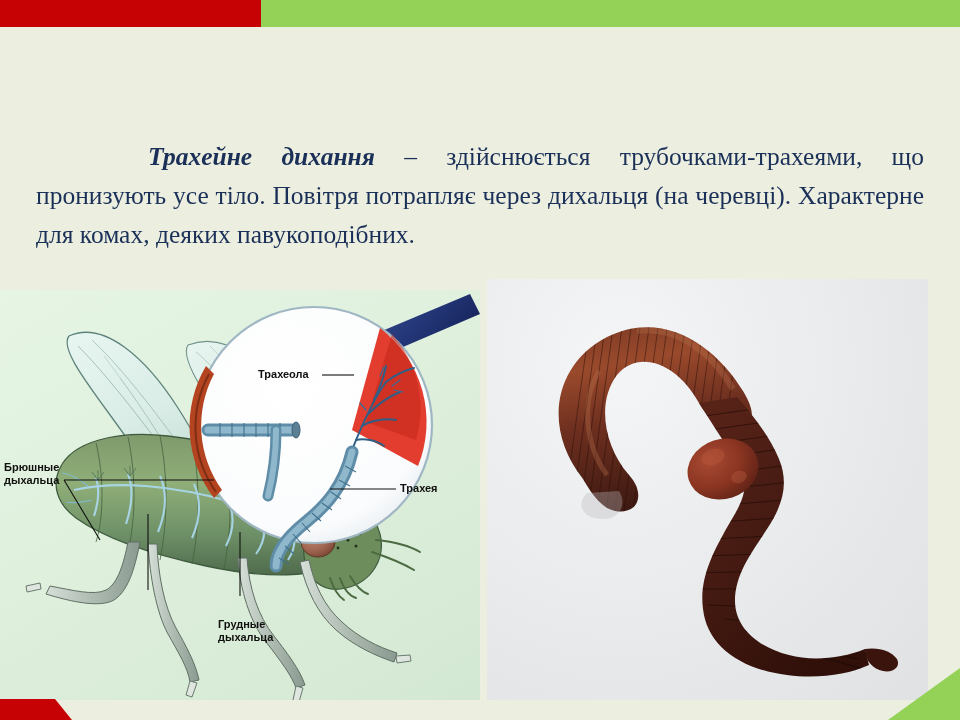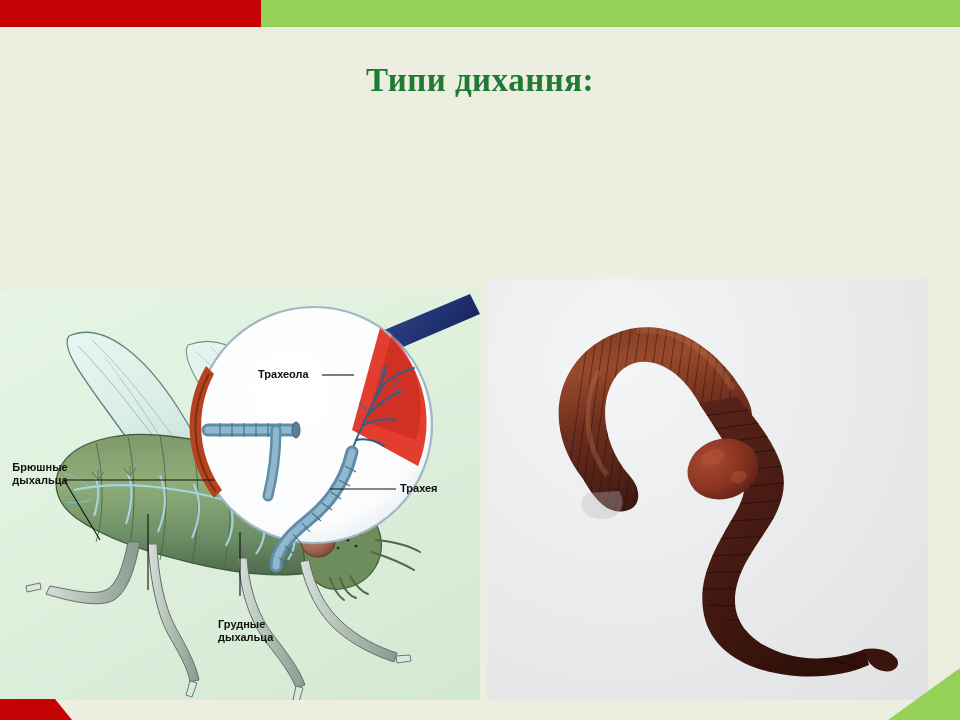--- a/index.html
+++ b/index.html
@@ -139,7 +139,6 @@
     <div class="topbar-green"></div>
   </div>
 
-  <div class="title">Типи дихання:</div>
 
 
   <div class="fig-insect">

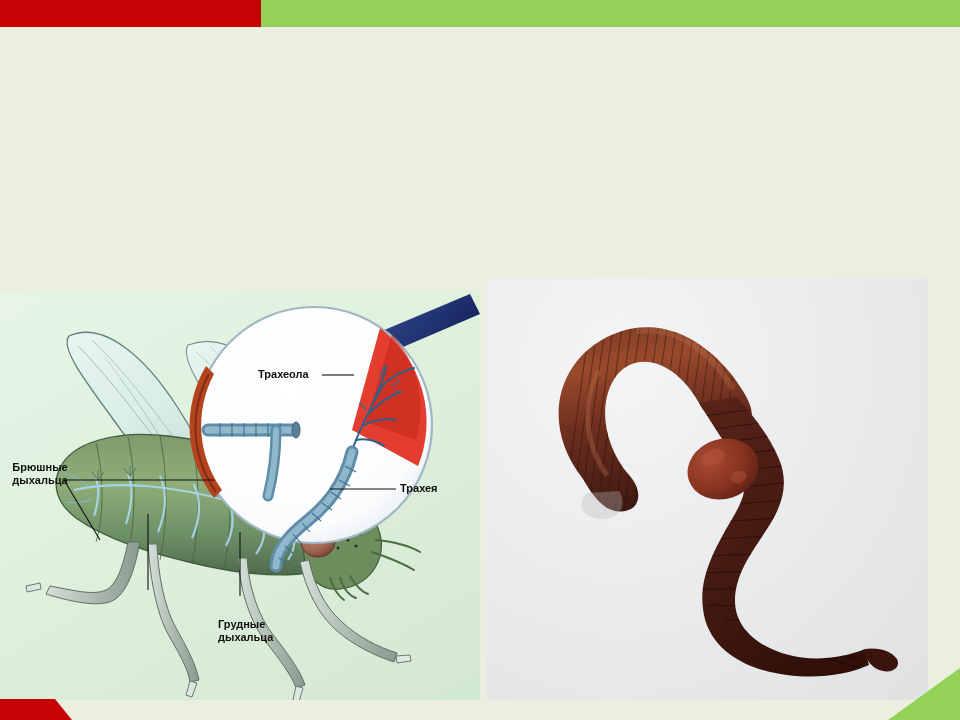--- a/index.html
+++ b/index.html
@@ -140,6 +140,7 @@
   </div>
 
 
+  <div class="body-text"><span class="lead">Трахейне дихання</span><span> – здійснюється трубочками-трахеями, що пронизують усе тіло. Повітря потрапляє через дихальця (на черевці). Характерне для комах, деяких павукоподібних.</span></div>
 
   <div class="fig-insect">
 

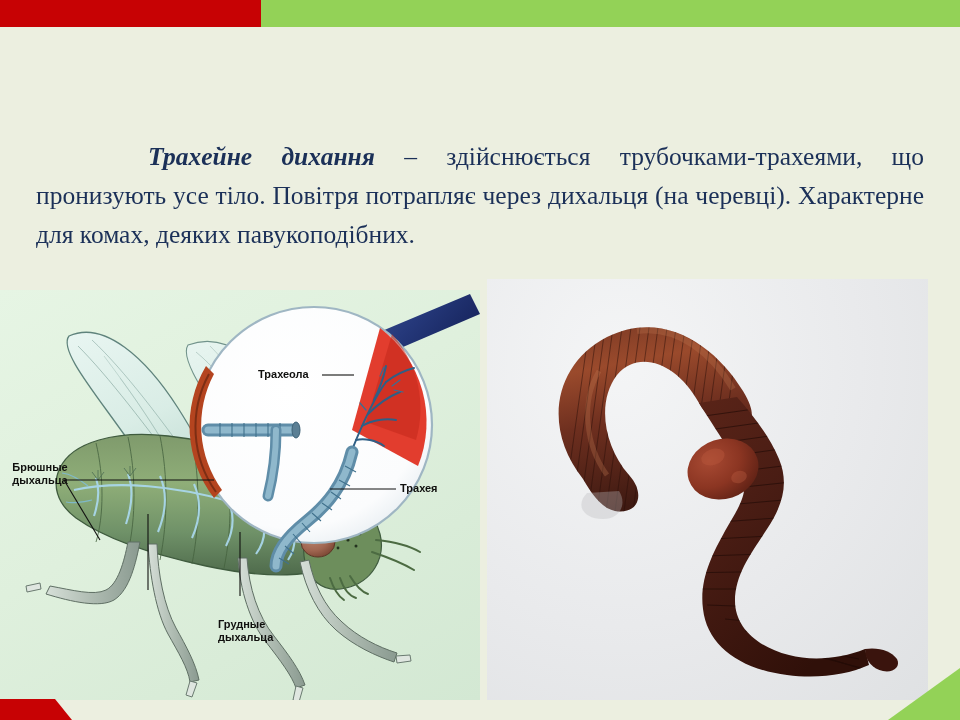--- a/index.html
+++ b/index.html
@@ -325,7 +325,7 @@
       </g>
     </svg>
 
-    <div class="lbl left-al" style="left:4px;  top:171px; width:72px;text-align:center;">Брюшные
+    <div class="lbl left-al" style="left:4px;  top:171px; width:72px;">Брюшные
 дыхальца</div>
 
 

